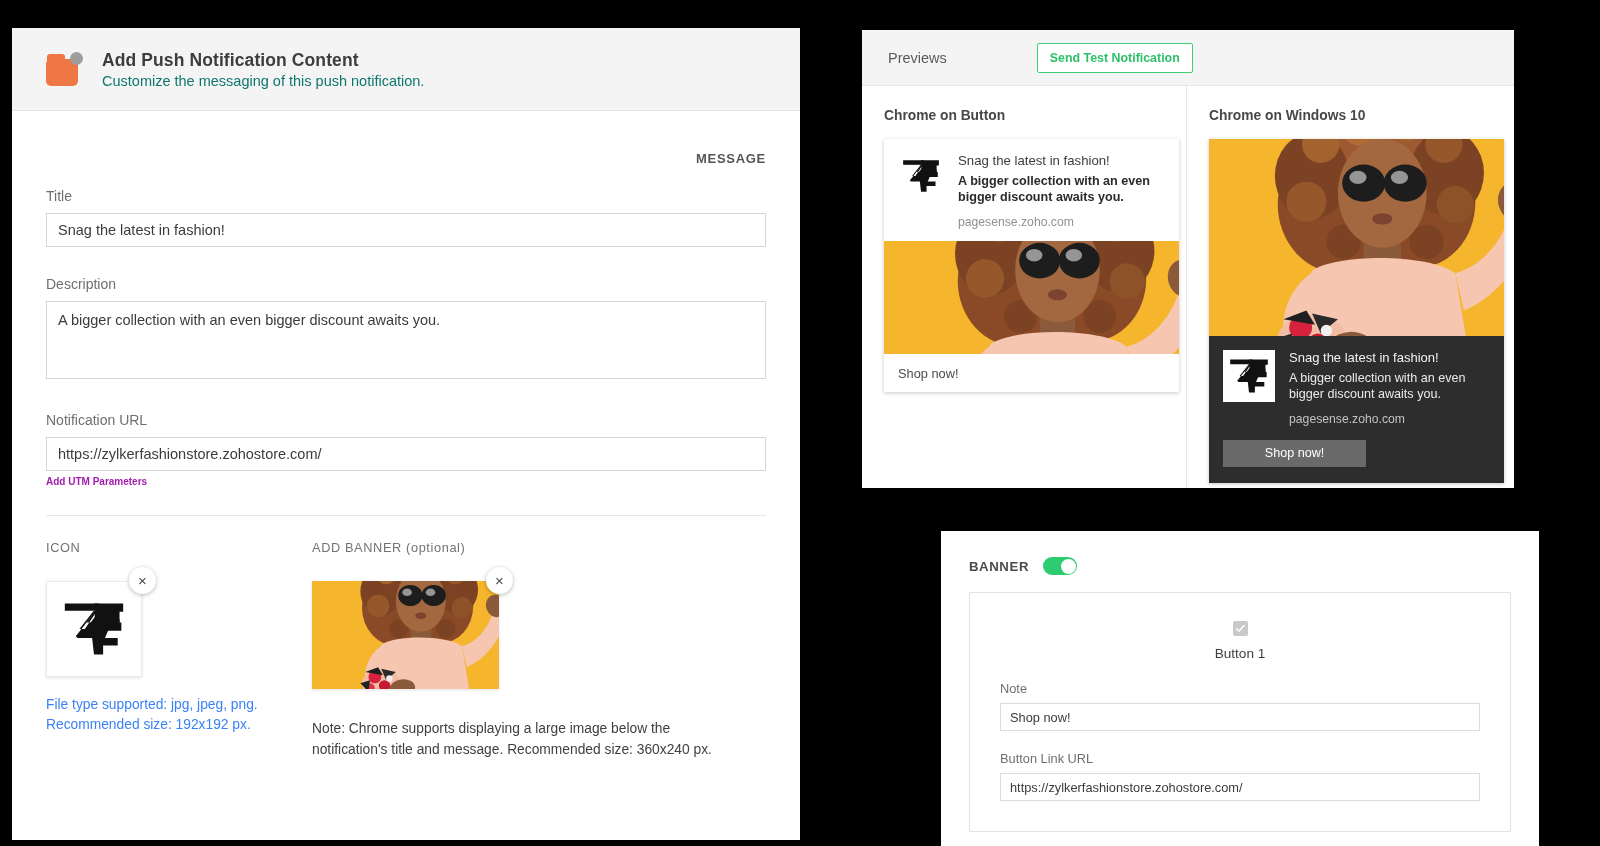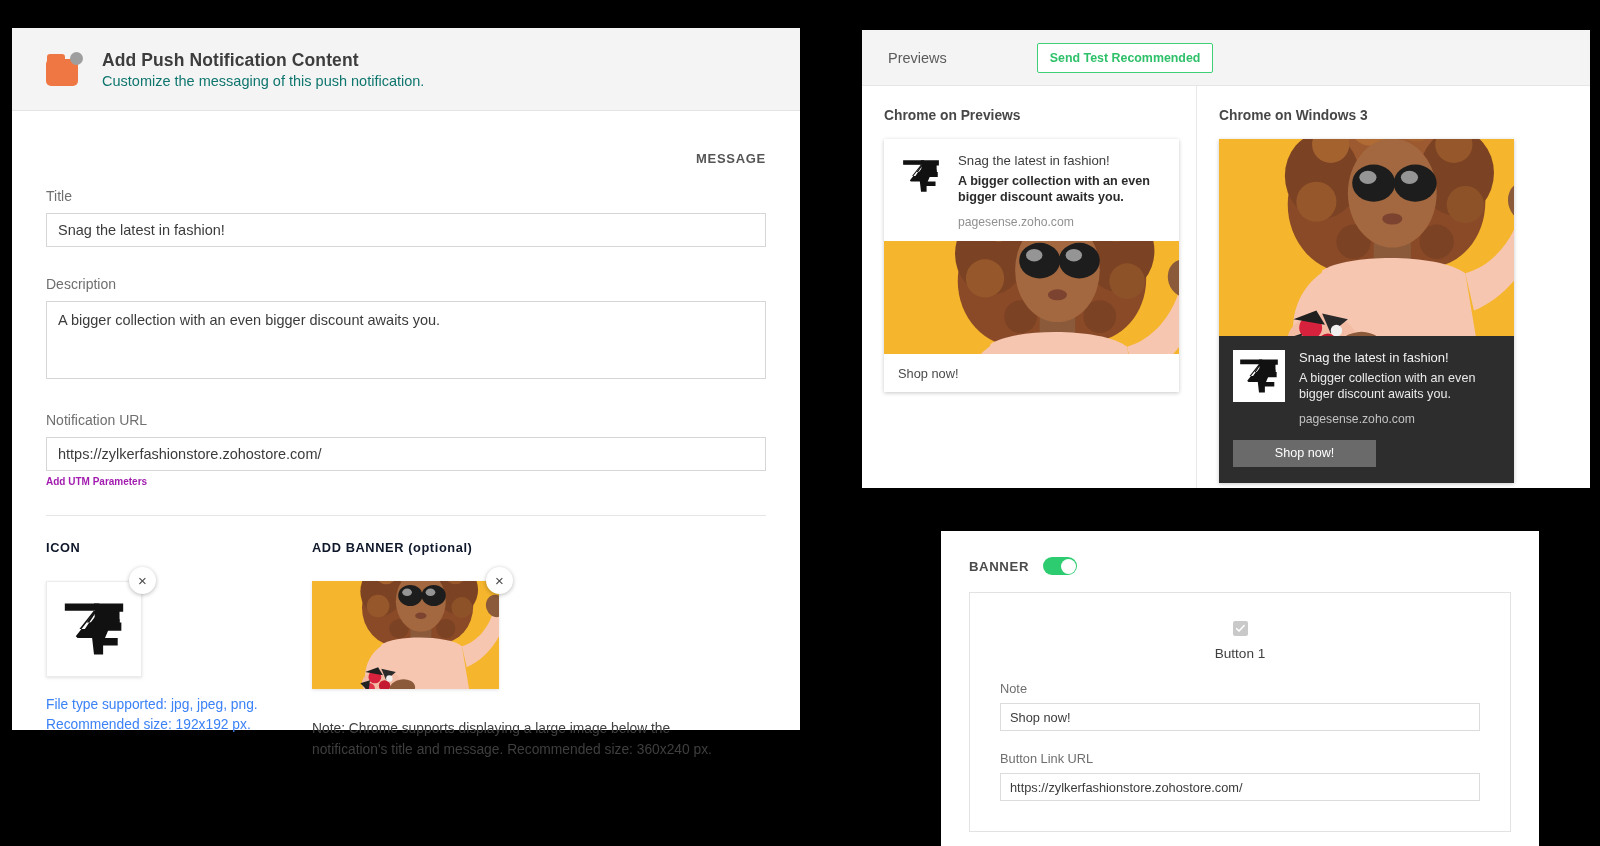--- a/index.html
+++ b/index.html
@@ -15,7 +15,7 @@
   
   .left-card {
     position: absolute; left: 12px; top: 28px;
-    width: 788px; height: 702px;
+    width: 788px; height: 812px;
     background: #ffffff;
     box-shadow: 0 1px 4px rgba(0,0,0,.35);
   }

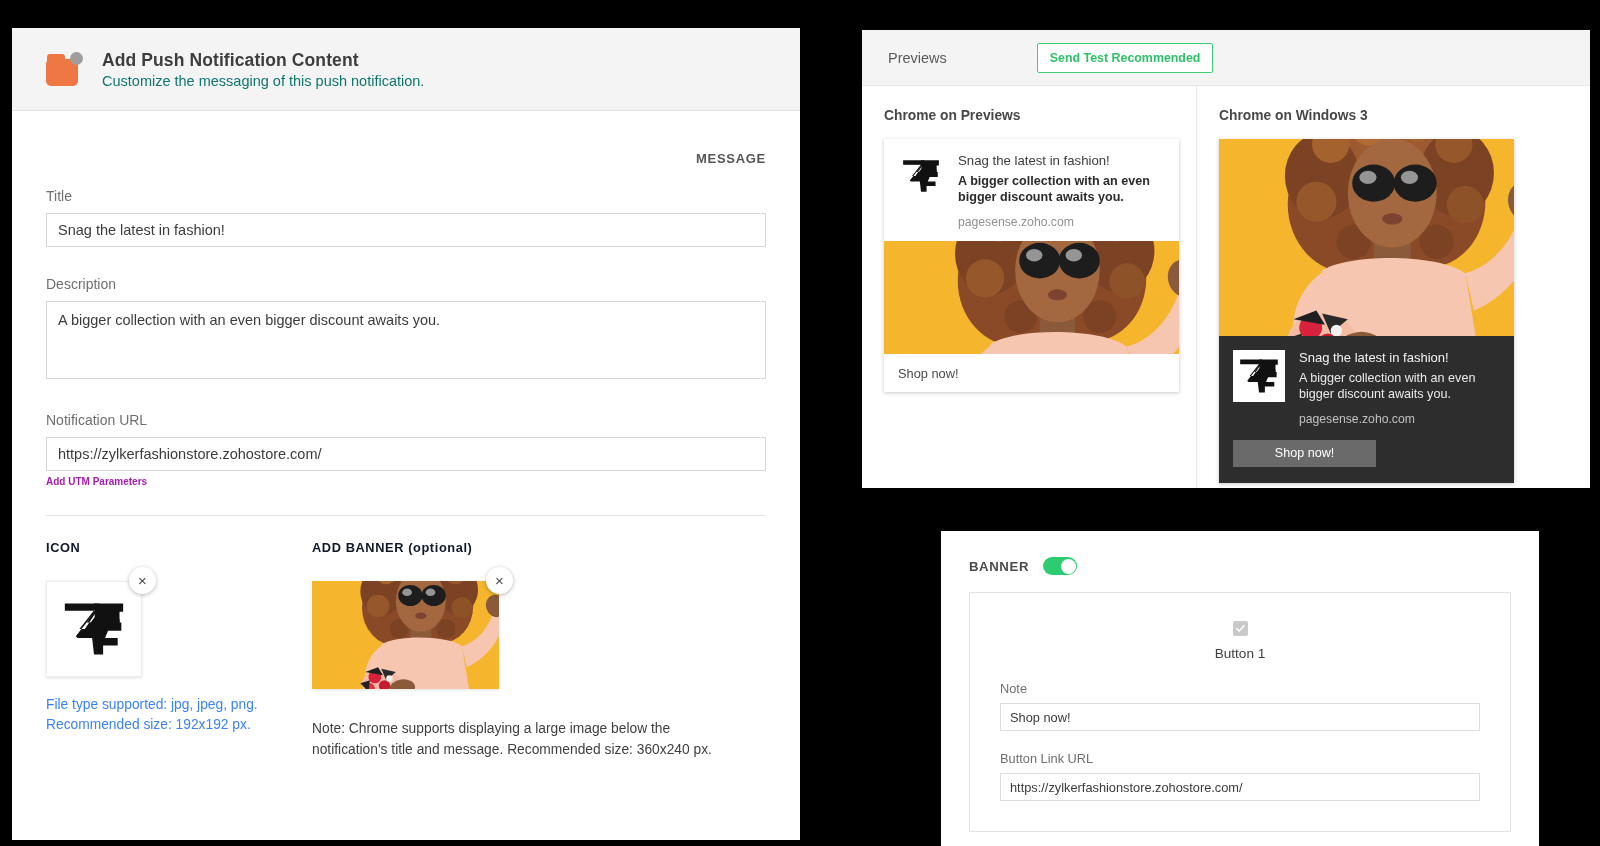--- a/index.html
+++ b/index.html
@@ -97,7 +97,7 @@
   
   .prev-card {
     position: absolute; left: 862px; top: 30px;
-    width: 728px; height: 458px;
+    width: 652px; height: 458px;
     background: #ffffff; box-shadow: 0 1px 5px rgba(0,0,0,.35);
   }
   .prev-head {

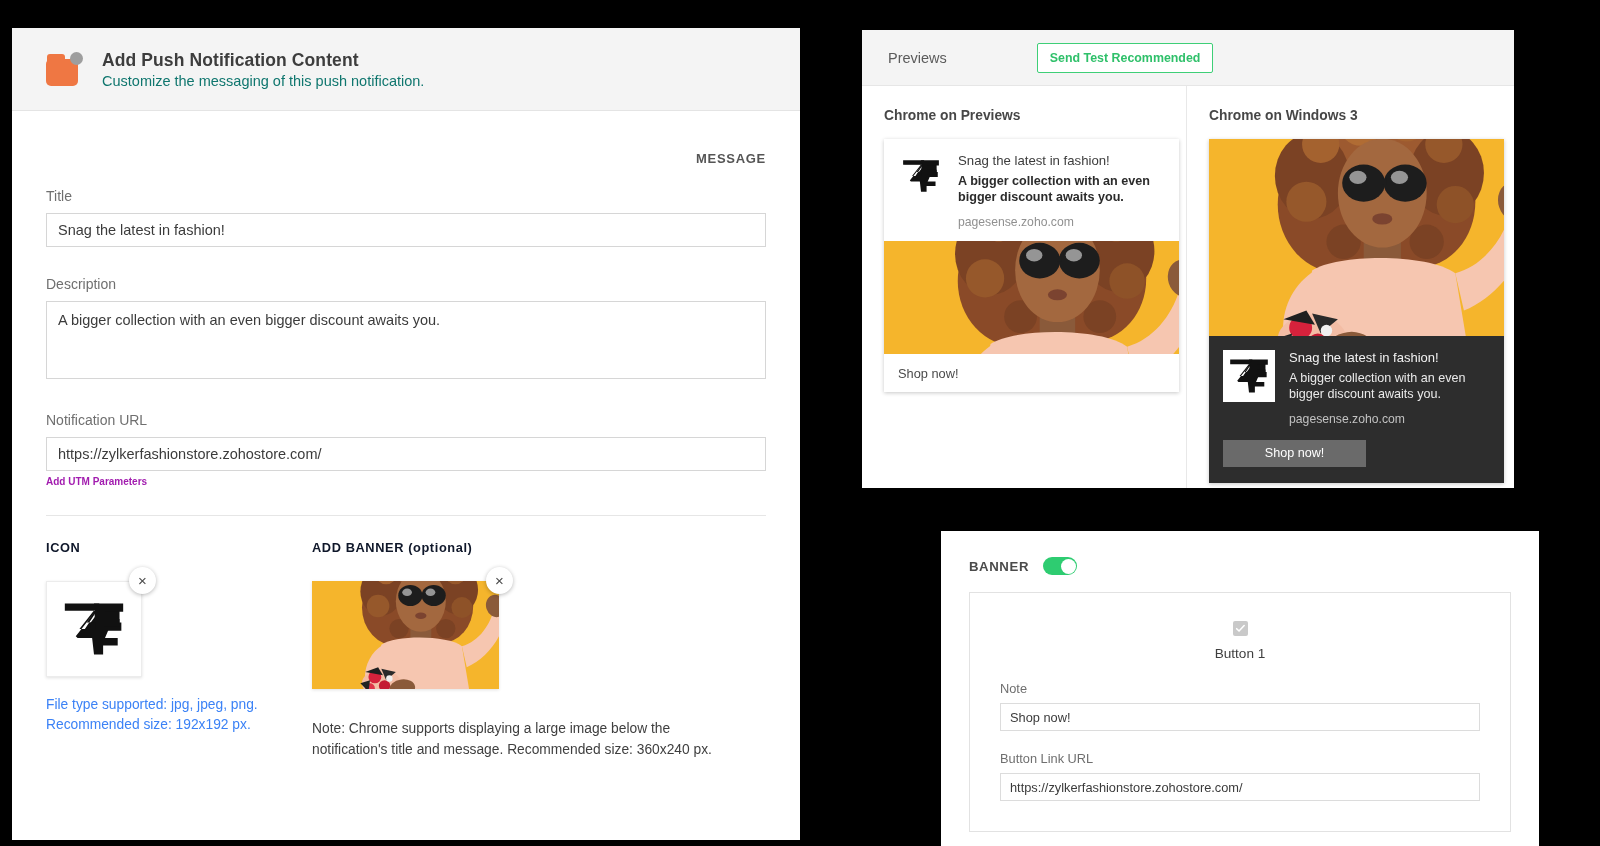--- a/index.html
+++ b/index.html
@@ -335,7 +335,7 @@
   <div class="prev-card">
     <div class="prev-head">
       <div class="prev-head-title">Previews</div>
-      <button class="btn-test">Send Test Recommended</button>
+      <button class="btn-test">Send Test Notification</button>
     </div>
 
     <div class="prev-body">

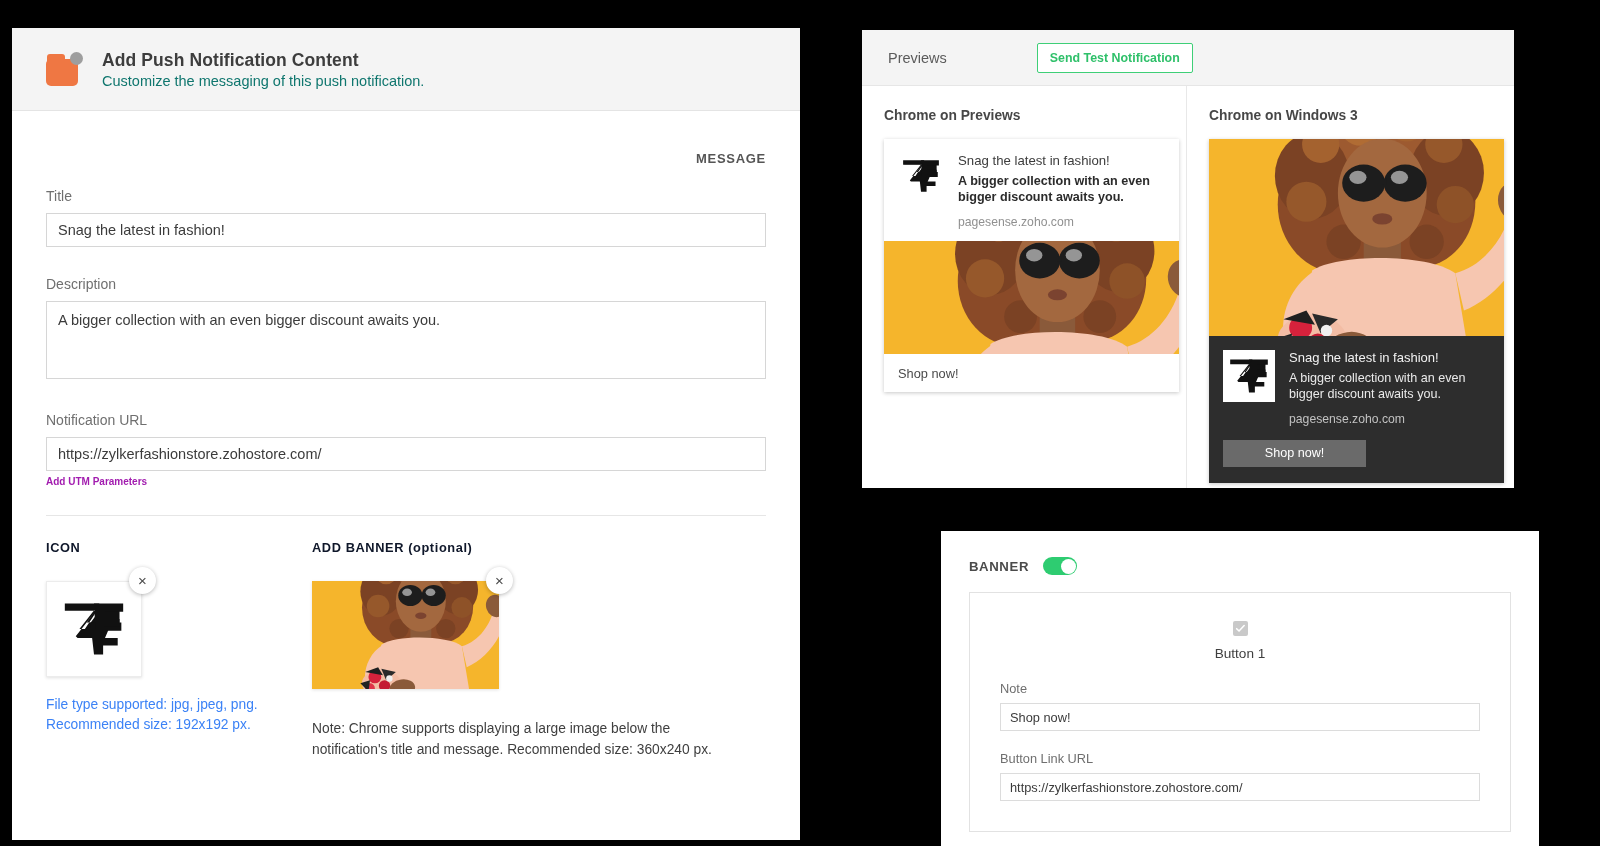--- a/index.html
+++ b/index.html
@@ -341,7 +341,7 @@
     <div class="prev-body">
 
       <div class="prev-col first">
-        <div class="prev-col-title">Chrome on Previews</div>
+        <div class="prev-col-title">Chrome on Button</div>
         <div class="notif-light">
           <div class="nl-top">
             <div class="nl-logo">

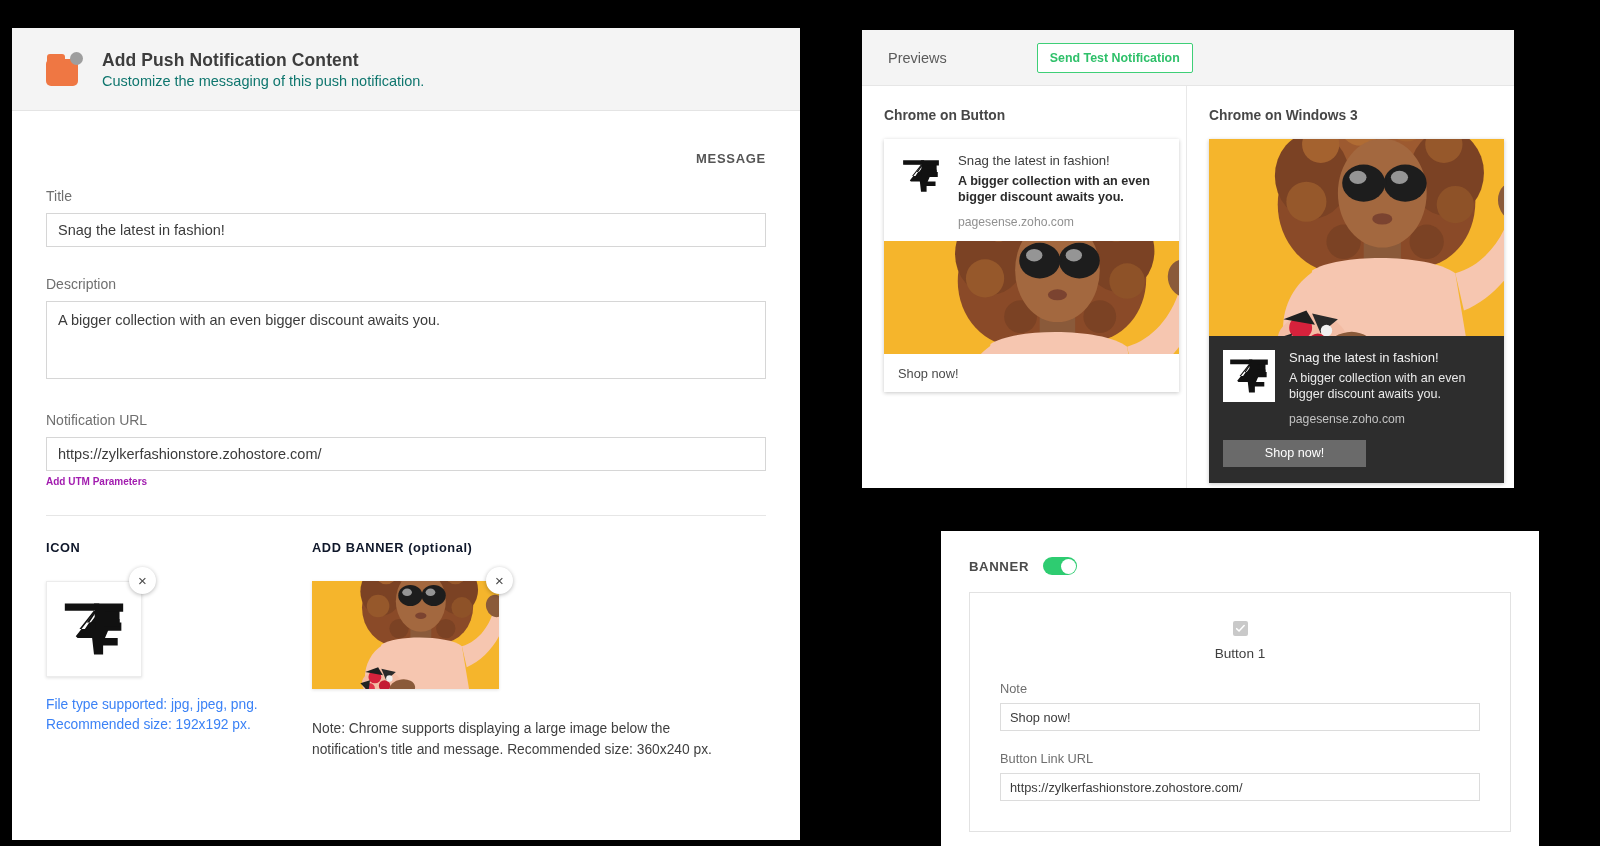--- a/index.html
+++ b/index.html
@@ -367,7 +367,7 @@
       </div>
 
       <div class="prev-col second">
-        <div class="prev-col-title">Chrome on Windows 3</div>
+        <div class="prev-col-title">Chrome on Windows 10</div>
         <div class="notif-dark">
           <div class="nd-img">
             <svg width="295" height="197" viewBox="78 6 206 206" preserveAspectRatio="xMidYMid slice">

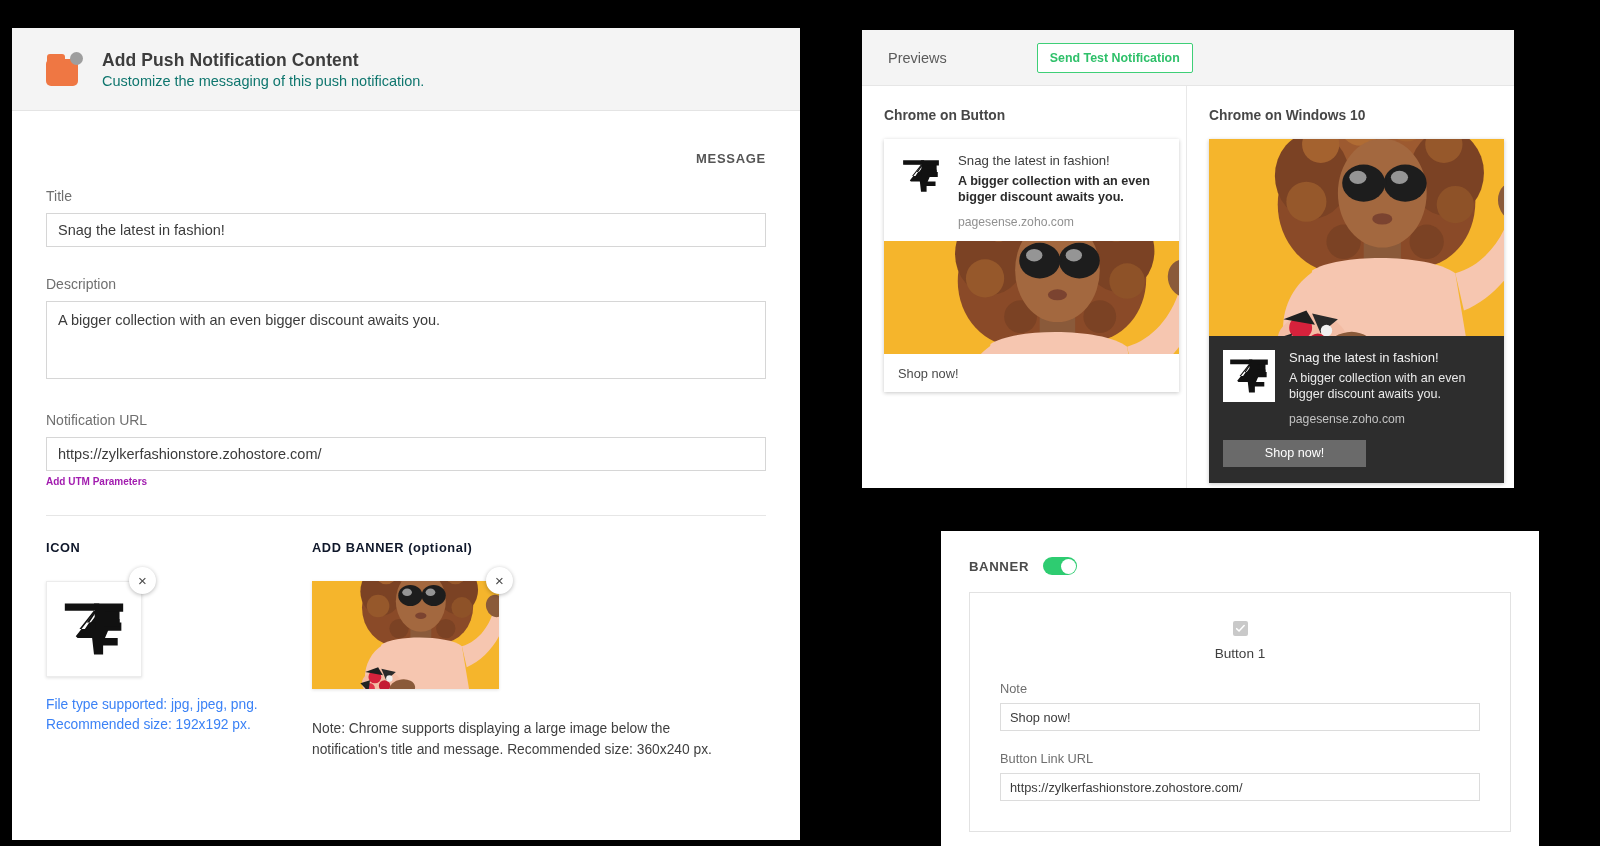--- a/index.html
+++ b/index.html
@@ -69,7 +69,7 @@
   .media-col-icon { width: 266px; }
   .media-col-banner { flex: 1; }
   .media-head {
-    font-size: 12.8px; font-weight: bold; color: #0f172a; letter-spacing: .6px; margin-bottom: 26px;
+    font-size: 12.8px; font-weight: normal; color: #737373; letter-spacing: .6px; margin-bottom: 26px;
   }
   .thumb-wrap { position: relative; display: inline-block; }
   .icon-thumb {

